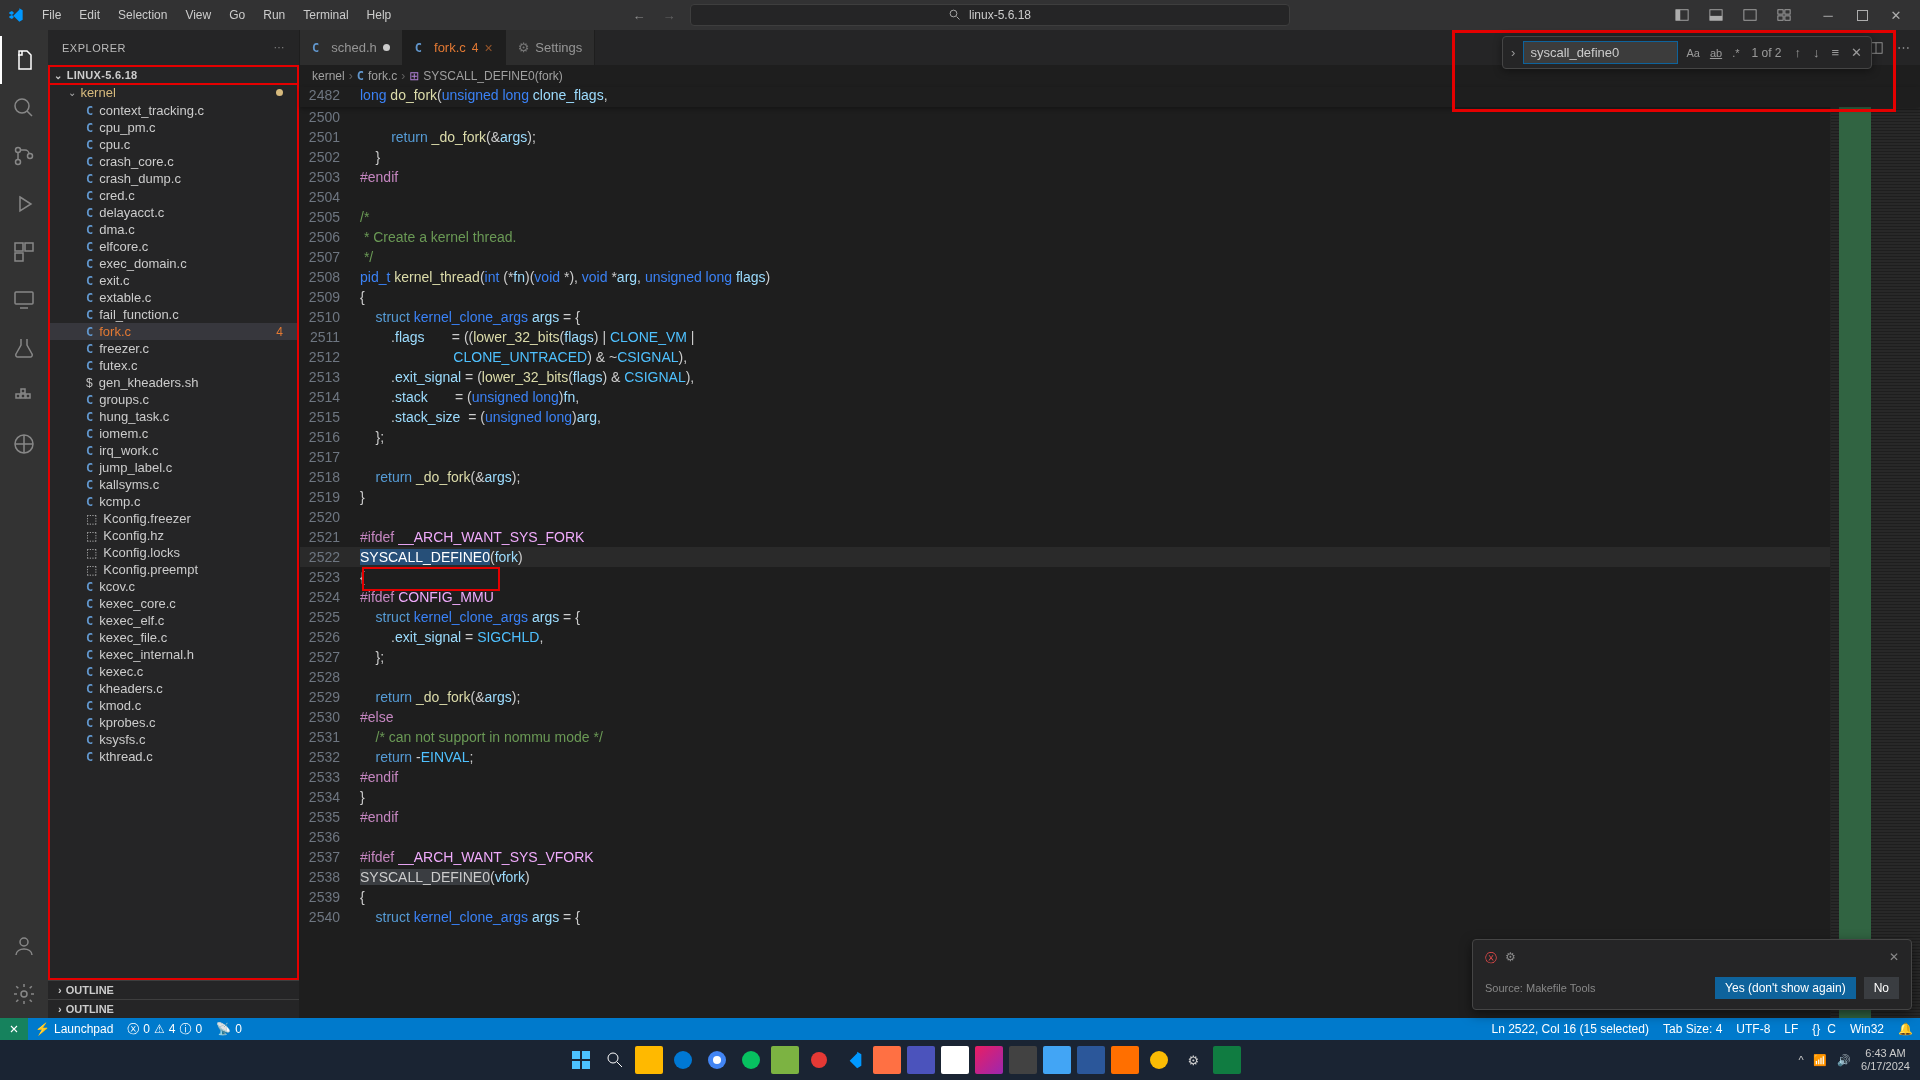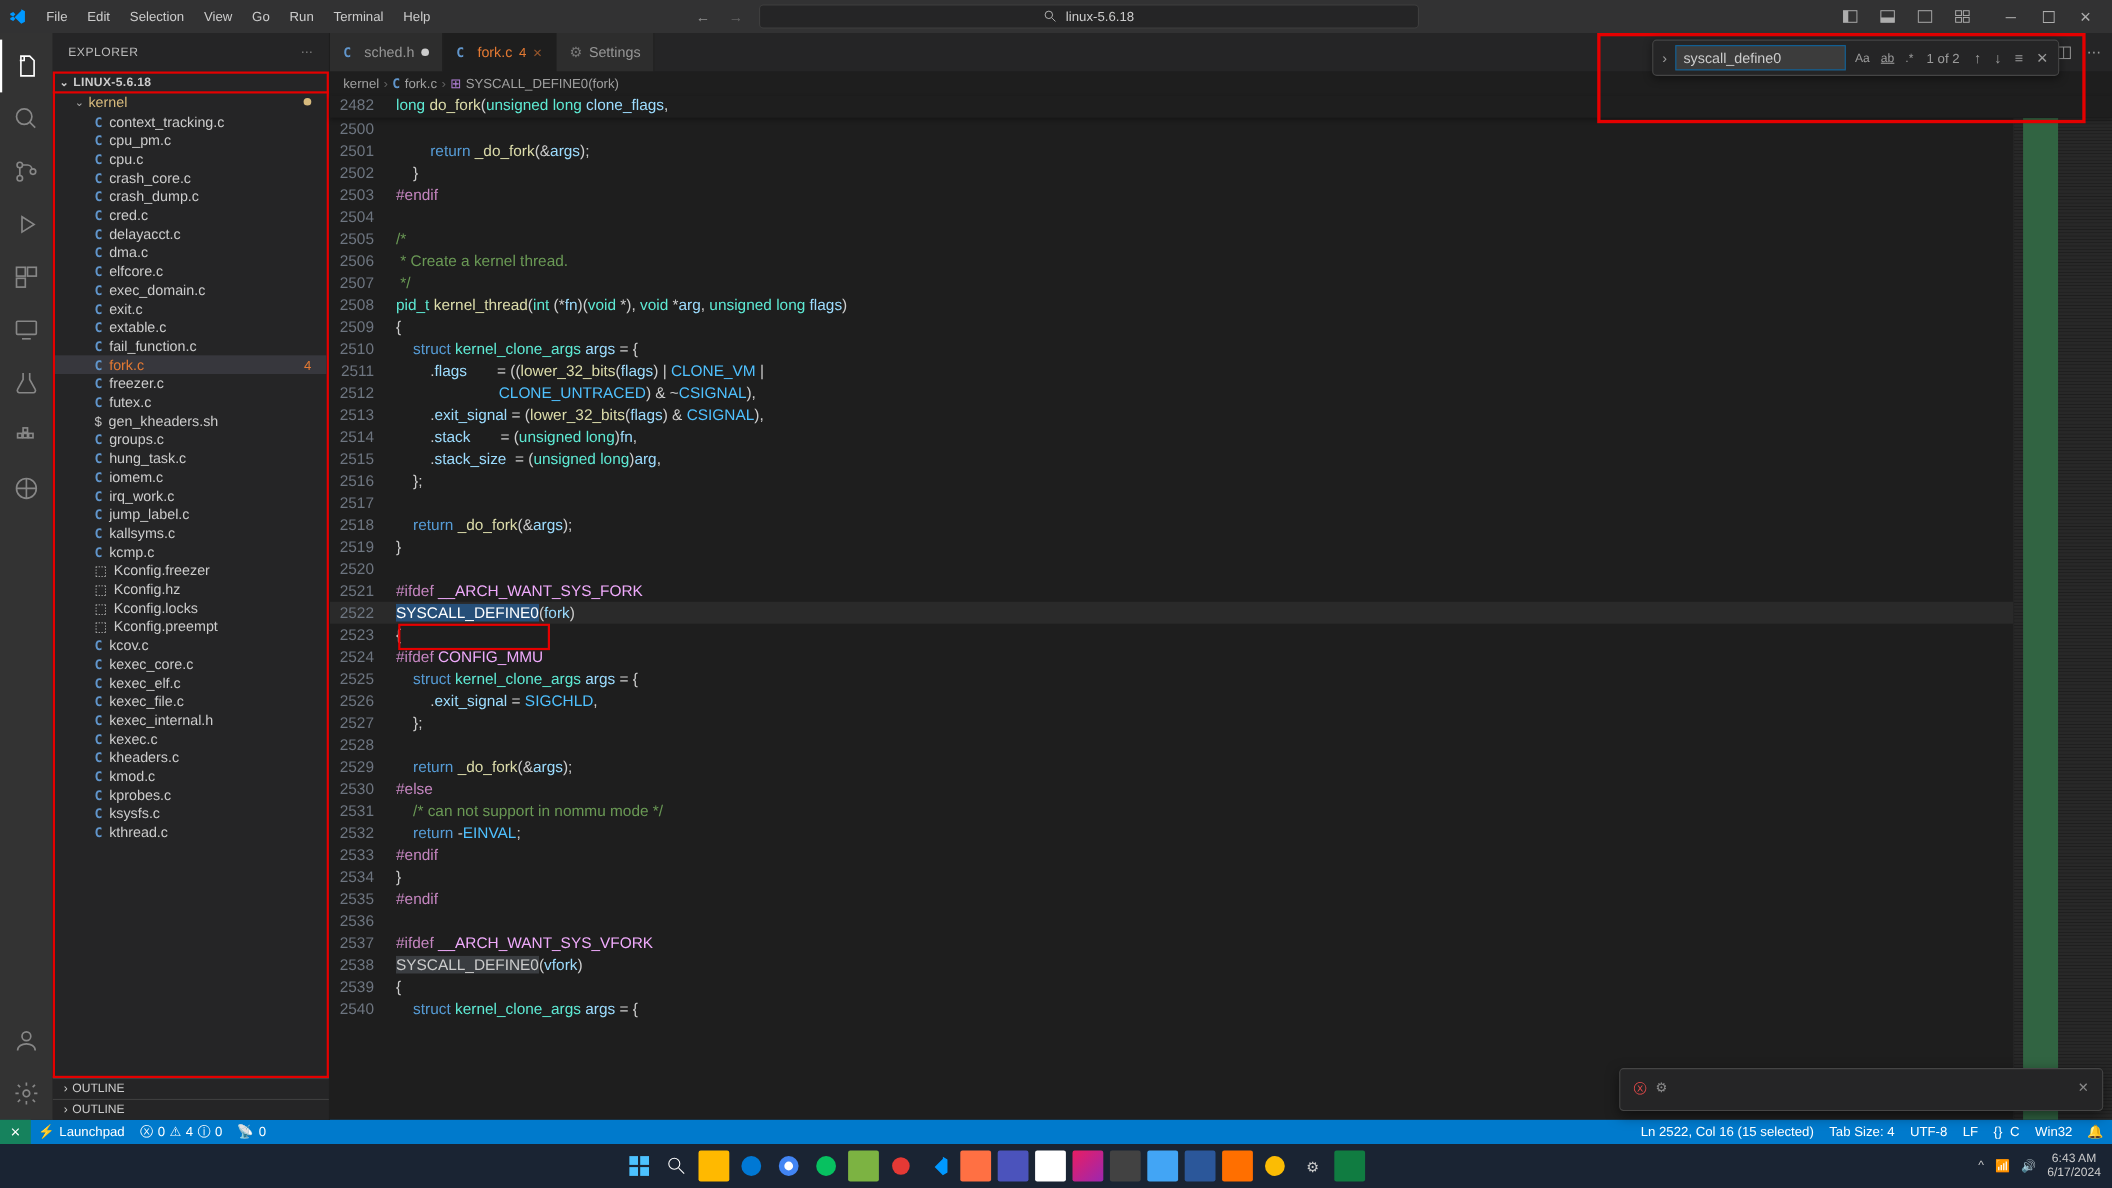--- a/index.html
+++ b/index.html
@@ -55,7 +55,7 @@
 .cl{flex:1;white-space:pre}
 .line.hl{background:#2a2a2a}
 .kw{color:#569cd6}
-.type{color:#5eead4}
+.type{color:#3b82f6}
 .num{color:#b5cea8}
 .cm{color:#6a9955}
 .fn{color:#dcdcaa}

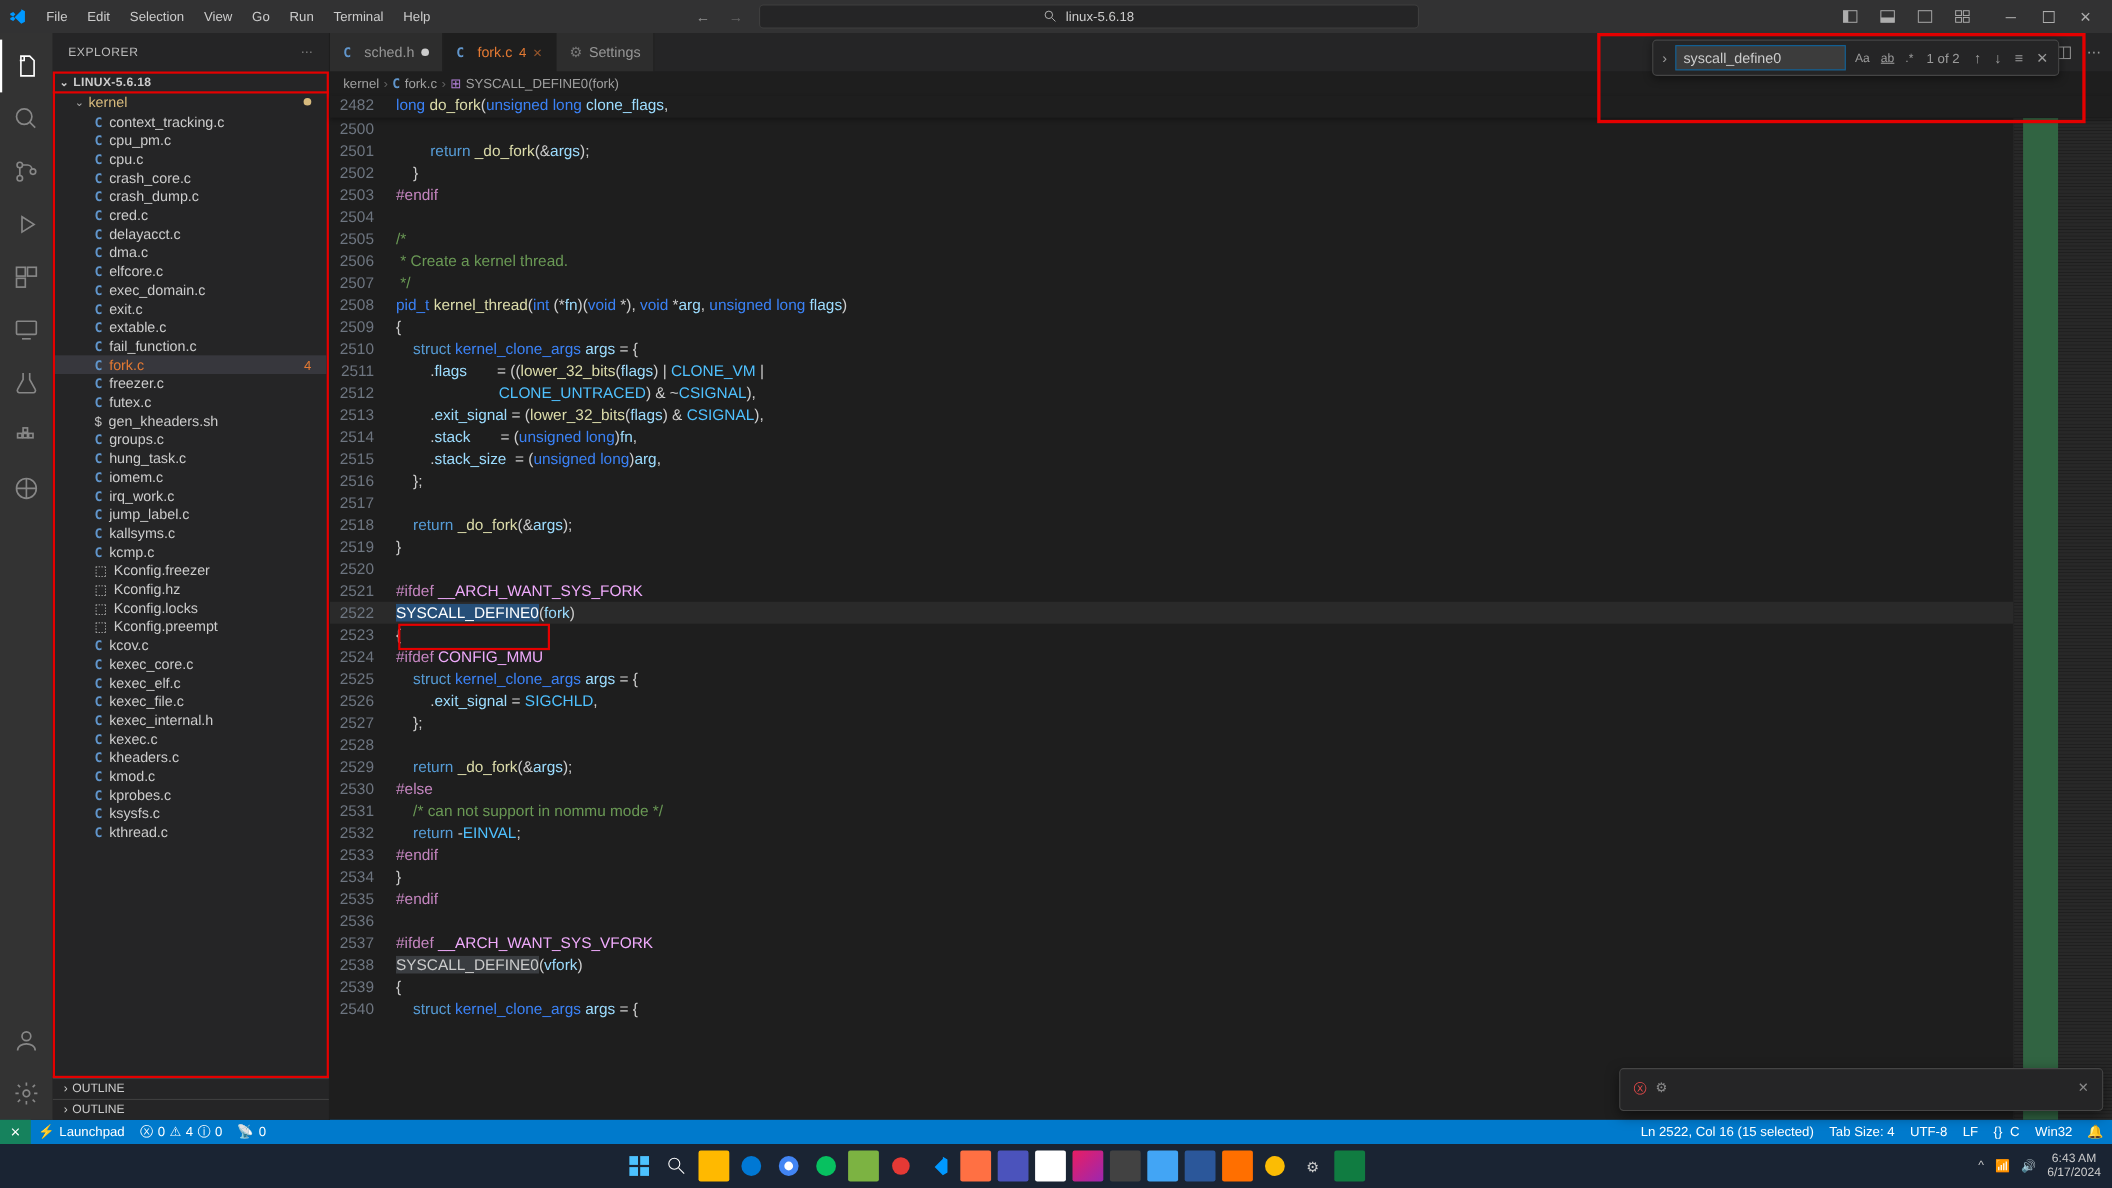--- a/index.html
+++ b/index.html
@@ -35,7 +35,7 @@
 .file-s-icon{color:#c5c5c5;margin-right:6px;font-size:12px}
 .file-row.active .name{color:#e37933}
 .badge-num{position:absolute;right:14px;color:#e37933;font-size:12px}
-.outline-row{padding:3px 10px;font-size:11px;font-weight:400;cursor:pointer;border-top:1px solid #3e3e3e}
+.outline-row{padding:3px 10px;font-size:11px;font-weight:700;cursor:pointer;border-top:1px solid #3e3e3e}
 .editor{flex:1;display:flex;flex-direction:column;position:relative}
 .tabs{height:35px;background:#252526;display:flex;align-items:stretch}
 .tab{display:flex;align-items:center;padding:0 12px;gap:6px;font-size:13px;border-right:1px solid #1e1e1e;cursor:pointer;background:#2d2d2d;color:#969696}

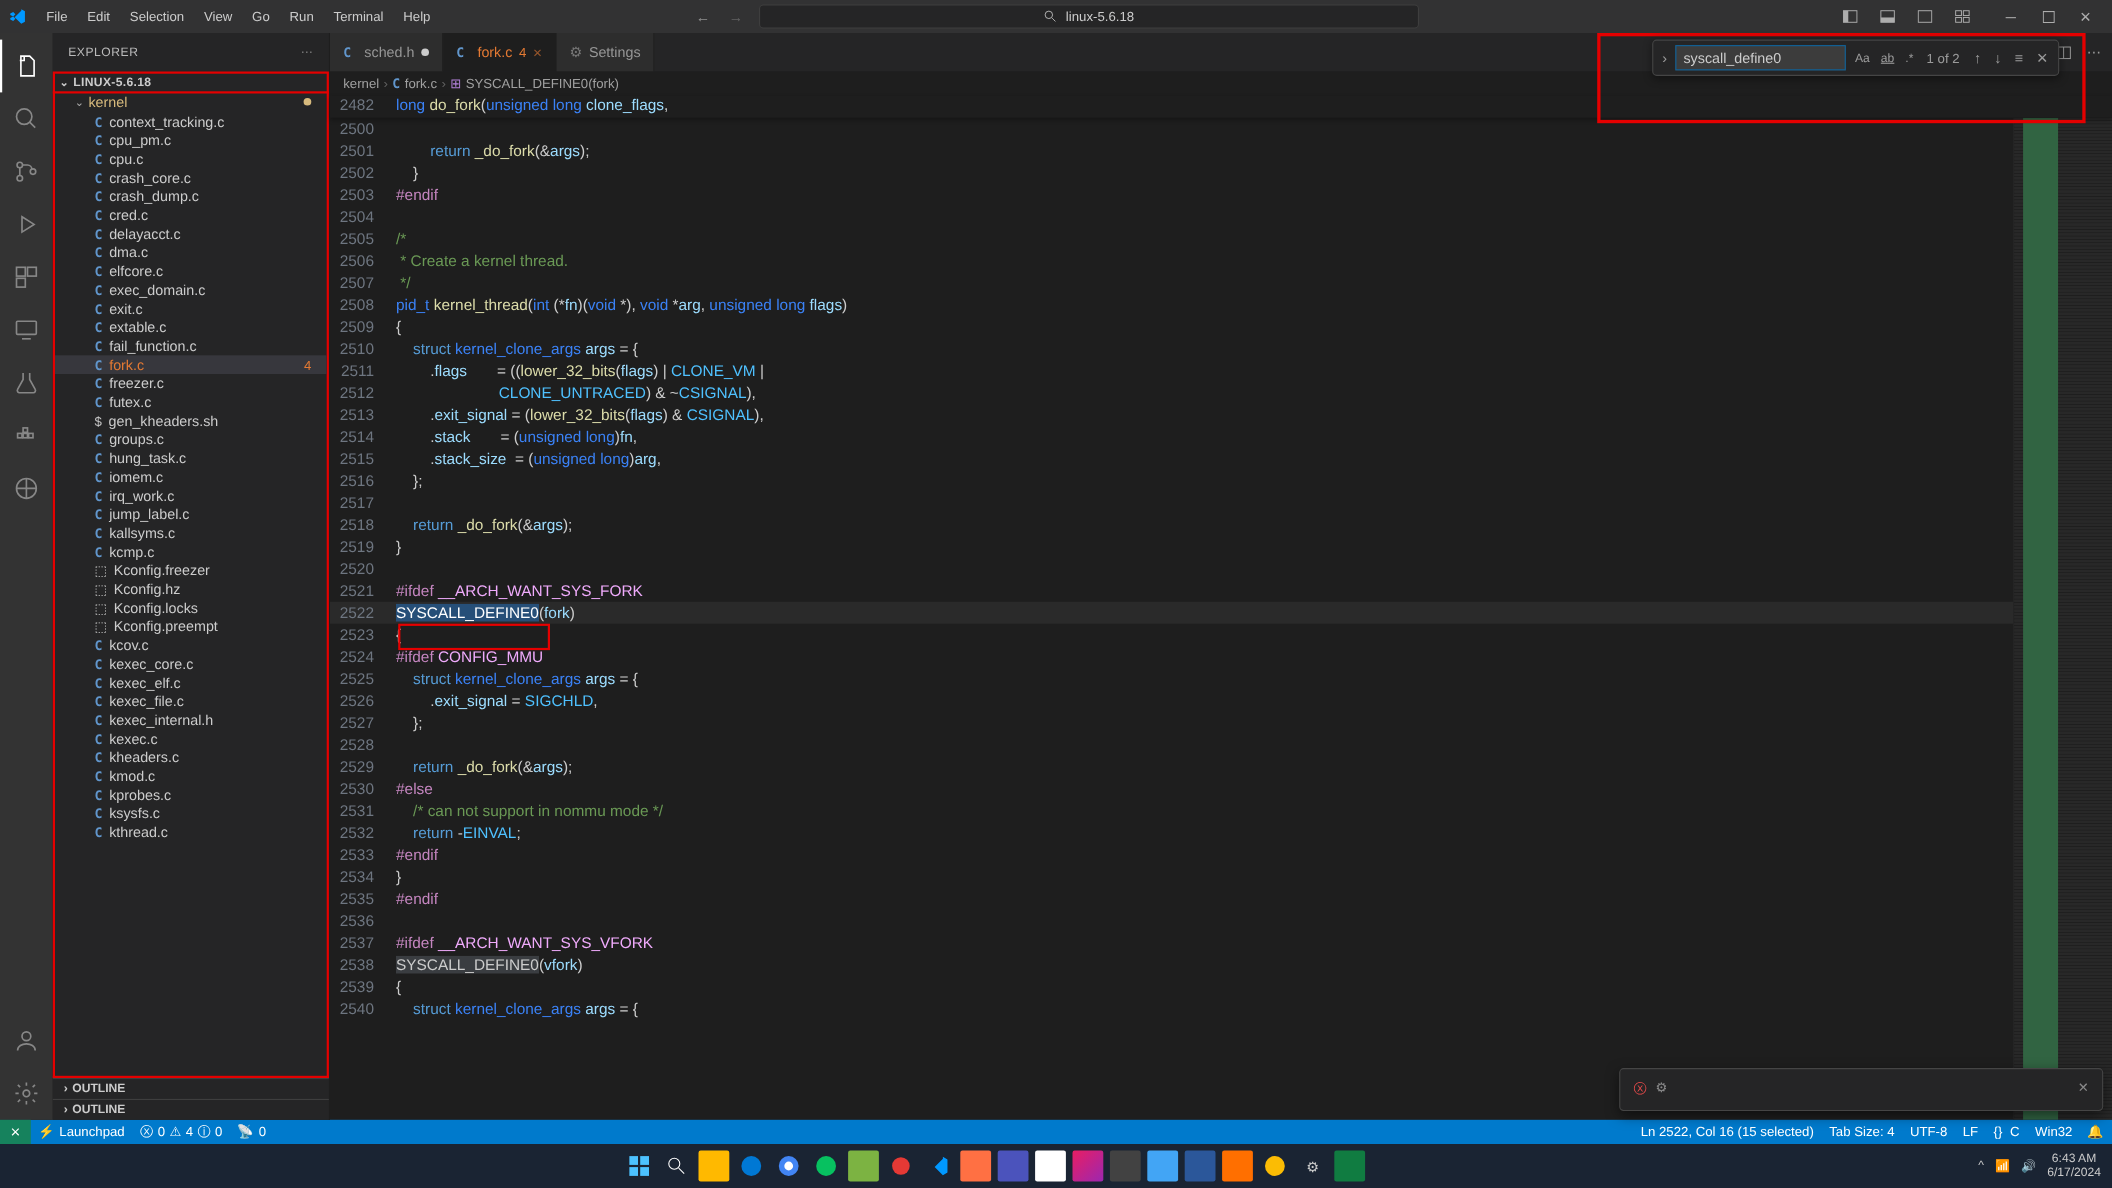--- a/index.html
+++ b/index.html
@@ -488,6 +488,11 @@
         <span style="opacity:.6;cursor:pointer">⚙</span>
         <span class="notif-x">✕</span>
       </div>
+      <div class="notif-foot">
+        <span class="notif-src">Source: Makefile Tools</span>
+        <button class="btn">Yes (don't show again)</button>
+        <button class="btn sec">No</button>
+      </div>
     </div>
   </div>
 </div>

